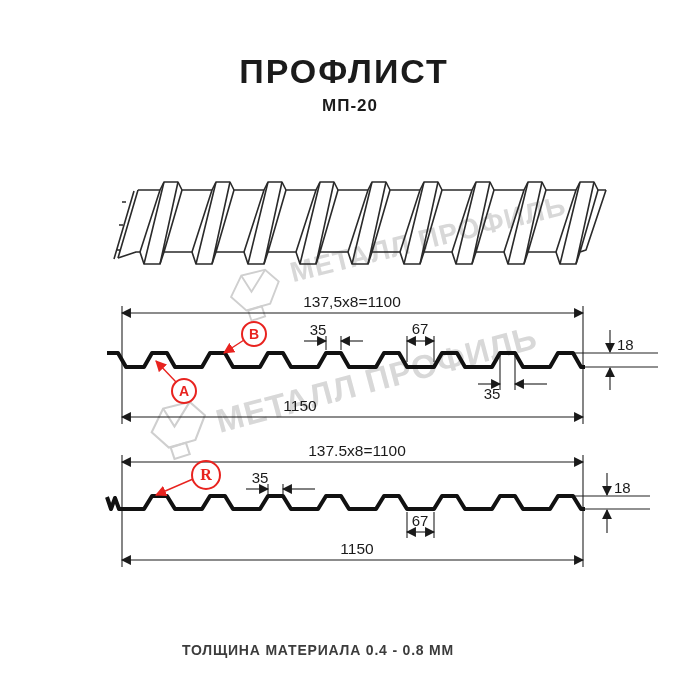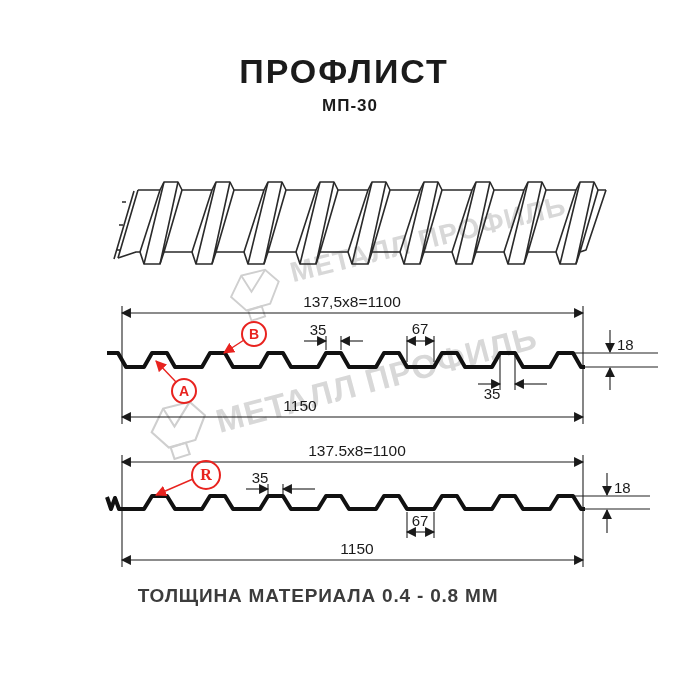--- a/index.html
+++ b/index.html
@@ -45,7 +45,7 @@
 <div class="page">
 
   <div class="title">ПРОФЛИСТ</div>
-  <div class="subtitle">МП-30</div>
+  <div class="subtitle">МП-20</div>
 
   <div class="watermark-text wm1">МЕТАЛЛ ПРОФИЛЬ</div>
   <div class="watermark-text wm2">МЕТАЛЛ ПРОФИЛЬ</div>

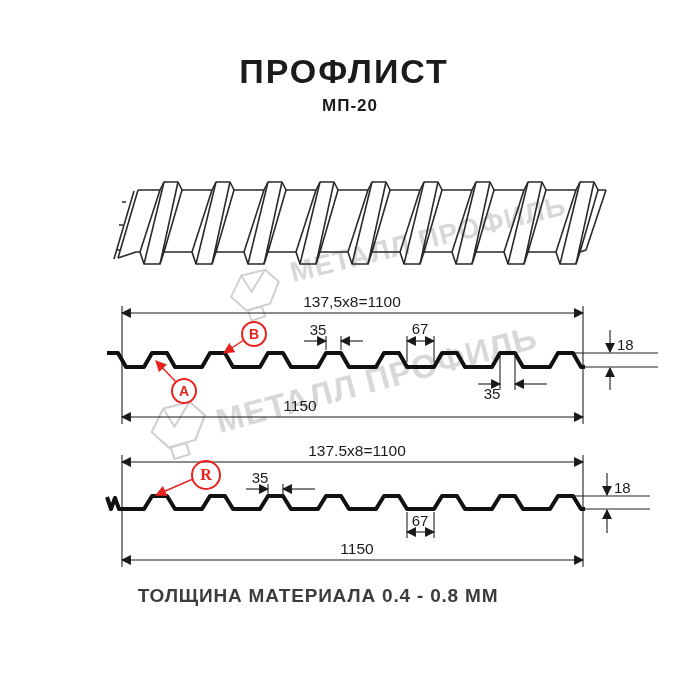--- a/index.html
+++ b/index.html
@@ -16,8 +16,8 @@
     font-size:17px;font-weight:bold;letter-spacing:1px;color:#1b1b1b;z-index:3;
   }
   .footer-note{
-    position:absolute;top:585px;left:0;width:636px;text-align:center;
-    font-size:19px;font-weight:bold;letter-spacing:0.8px;color:#3c3c3c;z-index:3;
+    position:absolute;top:642px;left:0;width:636px;text-align:center;
+    font-size:14px;font-weight:bold;letter-spacing:0.8px;color:#3c3c3c;z-index:3;
   }
   .watermark-text{
     position:absolute;color:#d8d8d8;font-weight:bold;white-space:nowrap;

